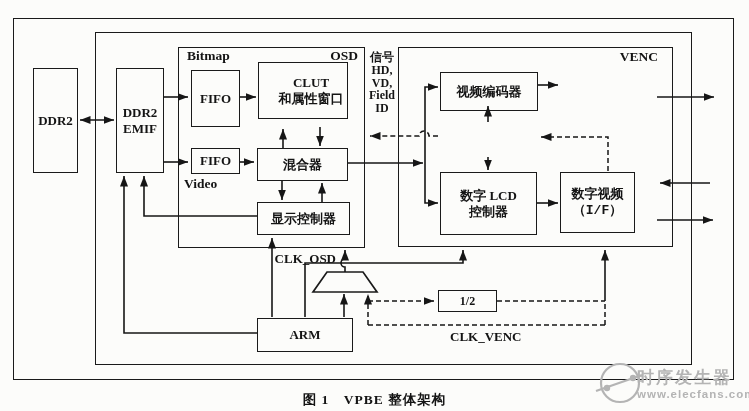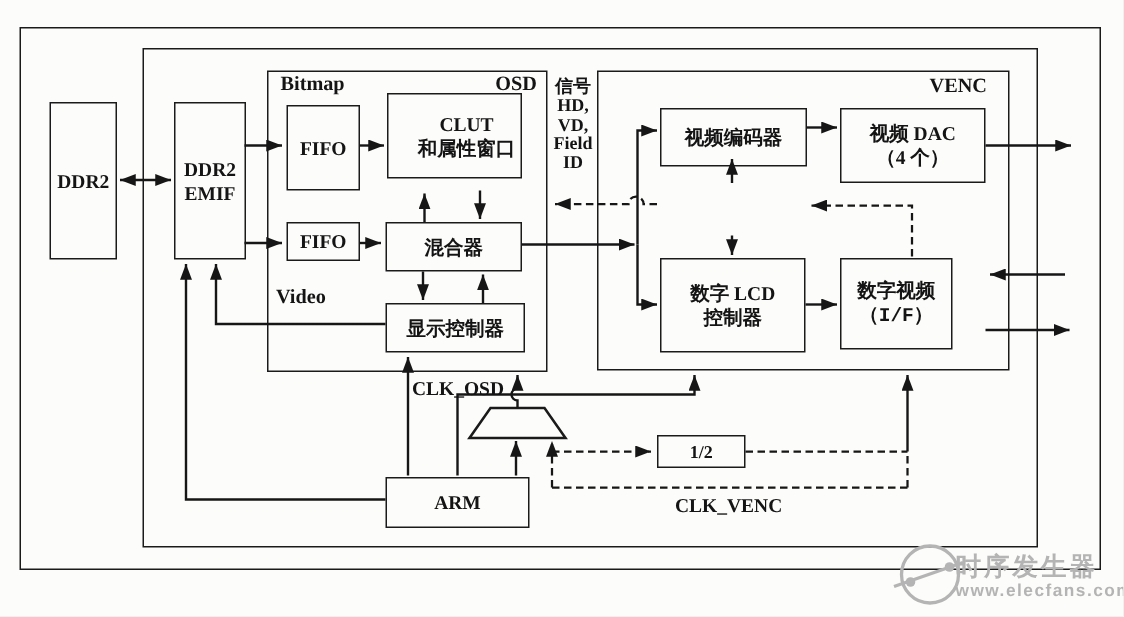--- a/index.html
+++ b/index.html
@@ -75,10 +75,6 @@
   </div>
   <div class="block" style="left:440px;top:72px;width:98px;height:39px;">
     <span>视频编码器</span>
-  </div>
-  <div class="block" style="left:560px;top:72px;width:97px;height:50px;">
-    <span>视频 DAC</span>
-    <span>（4 个）</span>
   </div>
   <div class="block" style="left:440px;top:172px;width:97px;height:63px;">
     <span>数字 LCD</span>

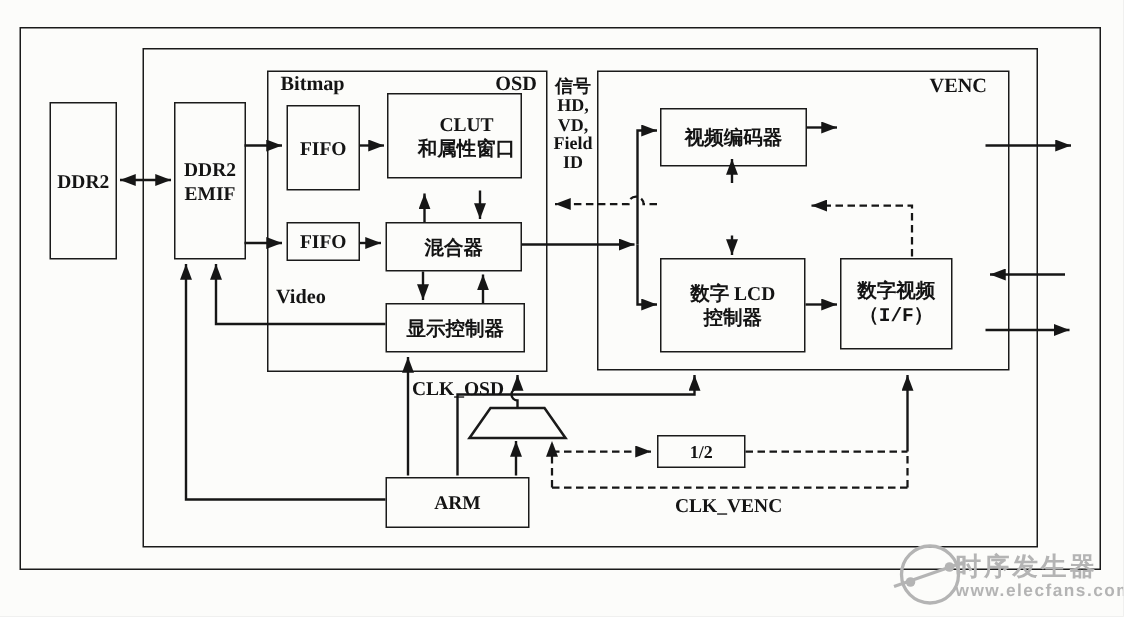--- a/index.html
+++ b/index.html
@@ -93,7 +93,7 @@
 
   <div class="lbl" style="left:187px;top:48px;">Bitmap</div>
   <div class="lbl" style="left:318px;top:48px;width:40px;text-align:right;">OSD</div>
-  <div class="lbl" style="left:184px;top:190px;font-family:Liberation Serif, serif;">Video</div>
+  <div class="lbl" style="left:184px;top:176px;font-family:Liberation Serif, serif;">Video</div>
   <div class="lbl" style="left:610px;top:49px;width:48px;text-align:right;">VENC</div>
   <div class="sig" style="left:366px;top:51px;width:32px;">
     <div>信号</div>

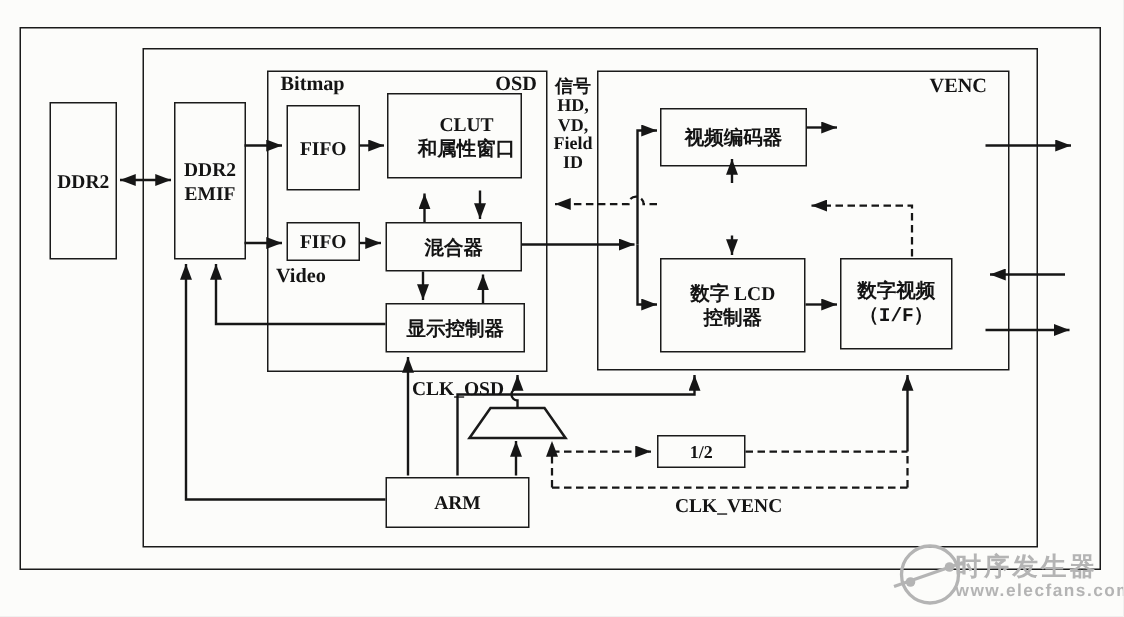--- a/index.html
+++ b/index.html
@@ -161,6 +161,7 @@
     </g>
   </svg>
 
+  <div id="caption">图 1　VPBE 整体架构</div>
   <div class="wm-text" id="wm-brand">时序发生器</div>
   <div class="wm-text" id="wm-site">www.elecfans.com</div>
 

